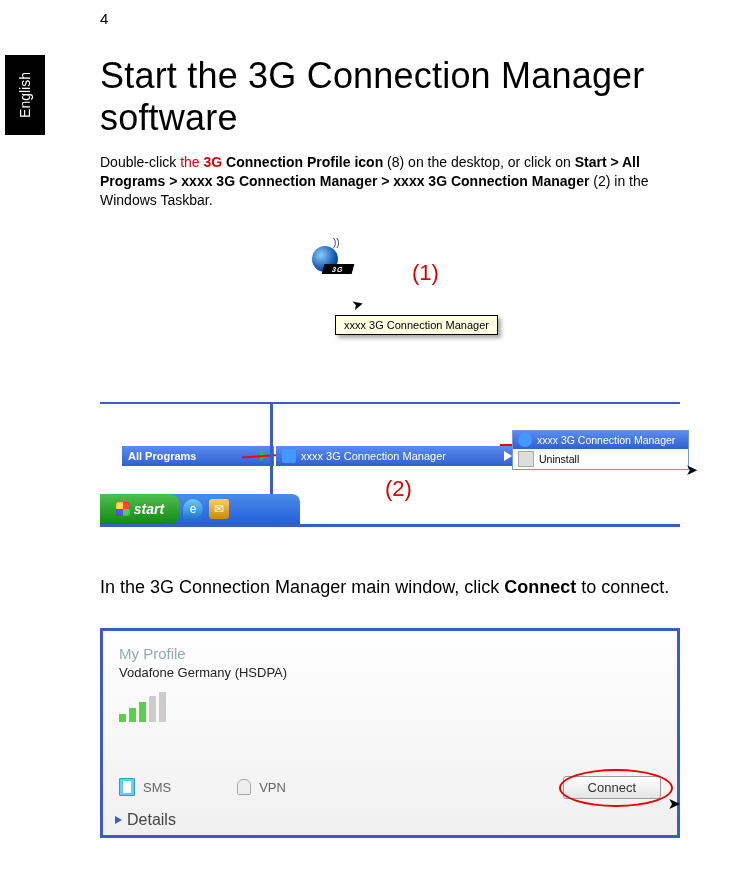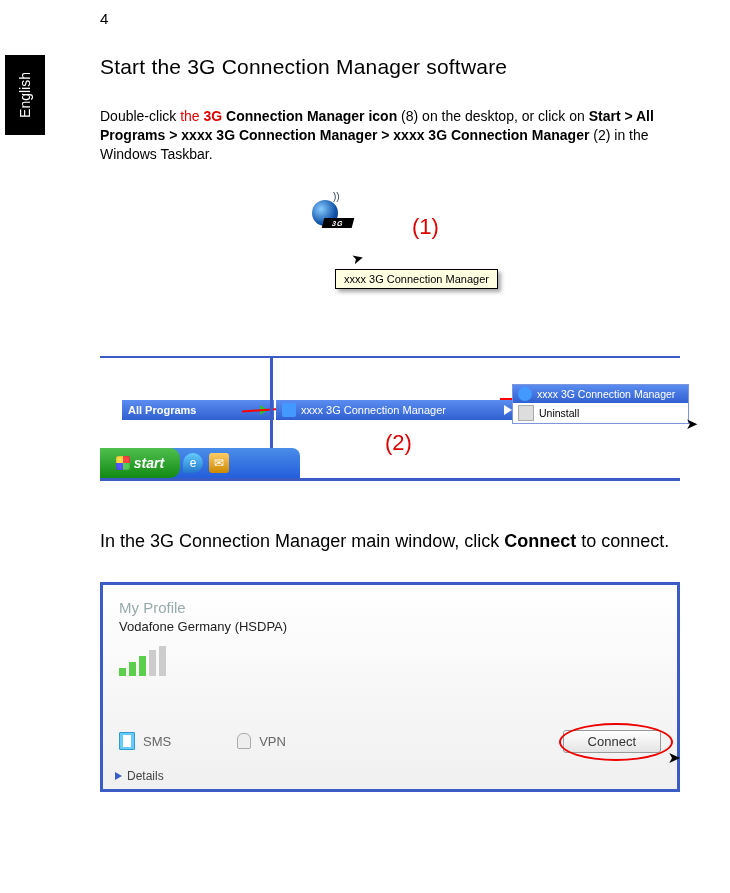--- a/index.html
+++ b/index.html
@@ -42,9 +42,9 @@
     width: 580px;
   }
   h1 {
-    font-size: 21px;
+    font-size: 36px;
     font-weight: 400;
-    margin: 0 0 28px 0;
+    margin: 0 0 14px 0;
     letter-spacing: 0.2px;
   }
   .intro {

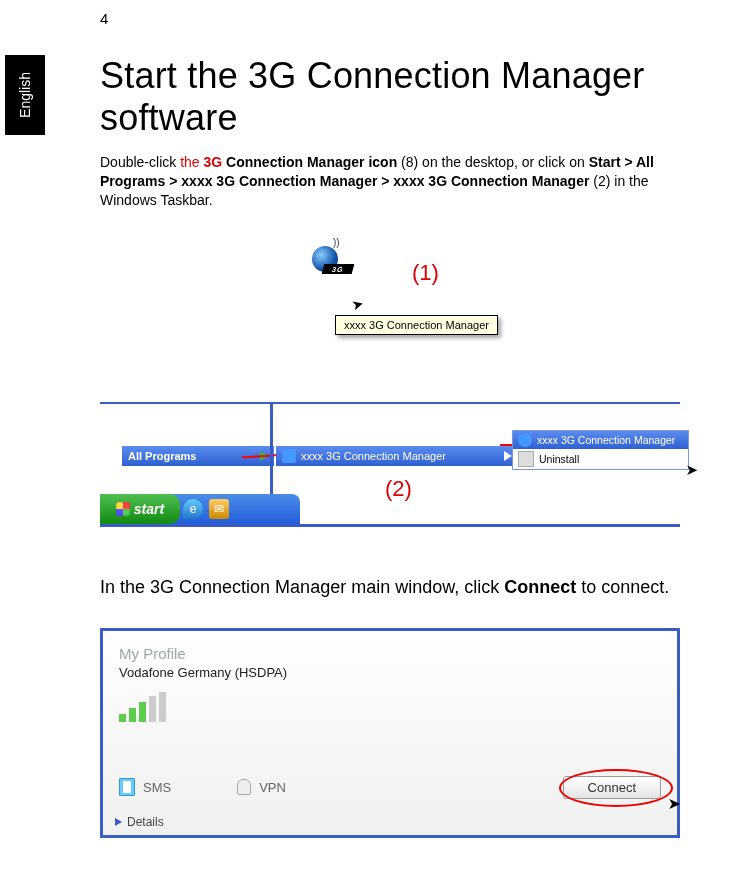--- a/index.html
+++ b/index.html
@@ -362,7 +362,7 @@
   <h1>Start the 3G Connection Manager software</h1>
 
   <p class="intro">
-    <span>Double-click </span><span class="link-red">the </span><span class="link-red bold">3G </span><span class="bold">Connection Manager icon</span><span> (8) on the desktop, or click on </span><span class="bold">Start &gt; All Programs &gt; xxxx 3G Connection Manager &gt; xxxx 3G Connection Manager</span><span> (2) in the Windows Taskbar.</span>
+    <span>Double-click </span><span class="link-red">the </span><span class="link-red bold">3G </span><span class="bold">Connection Profile icon</span><span> (8) on the desktop, or click on </span><span class="bold">Start &gt; All Programs &gt; xxxx 3G Connection Manager &gt; xxxx 3G Connection Manager</span><span> (2) in the Windows Taskbar.</span>
   </p>
 
   <div class="fig1">

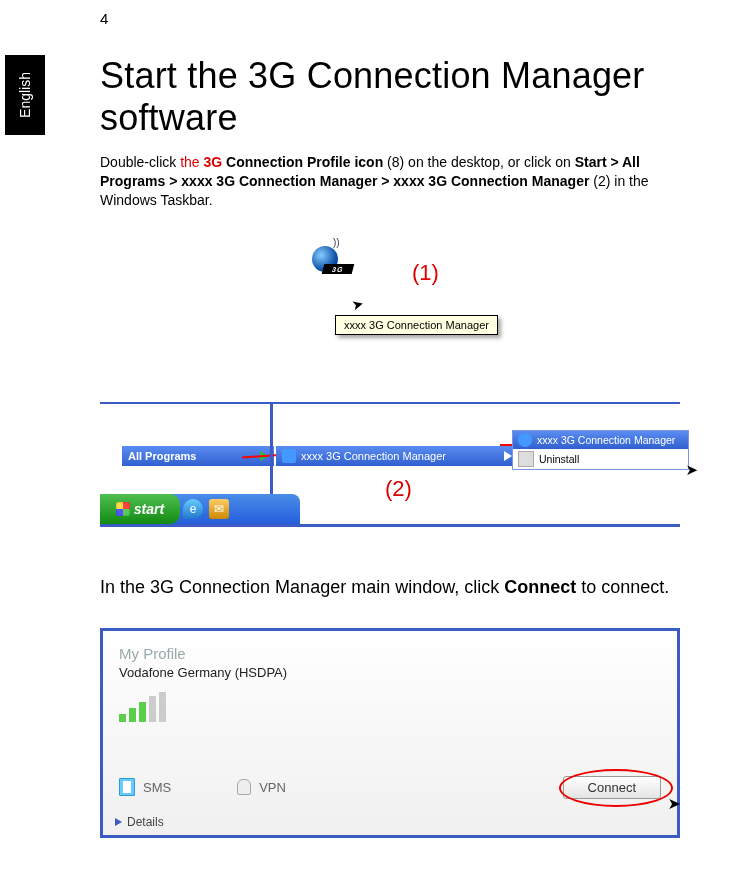--- a/index.html
+++ b/index.html
@@ -334,7 +334,7 @@
     position: absolute;
     bottom: 6px;
     left: 12px;
-    font-size: 12px;
+    font-size: 16px;
     color: #444;
     display: flex;
     align-items: center;

